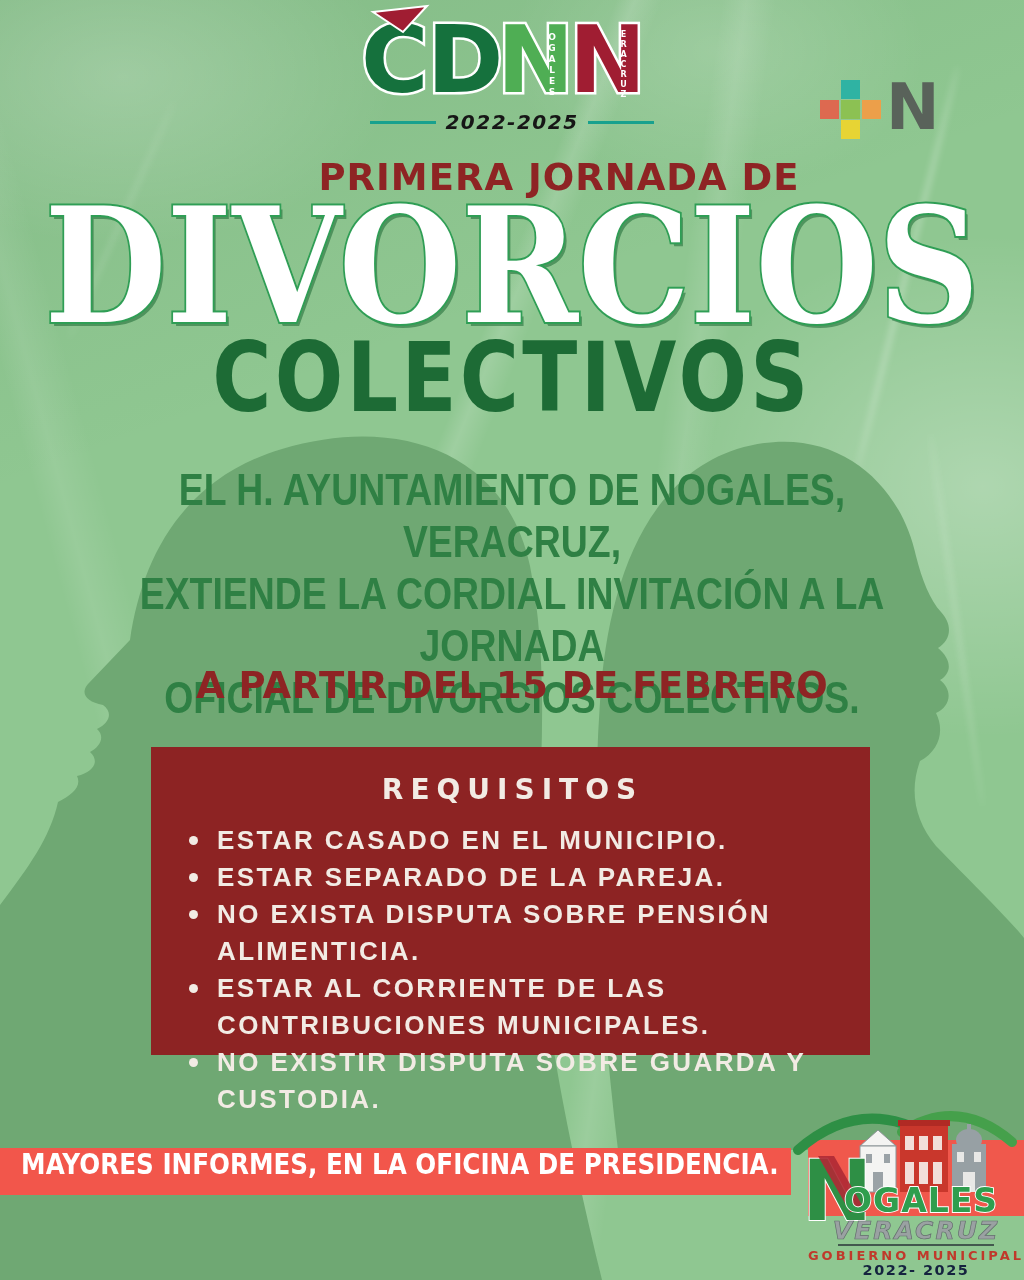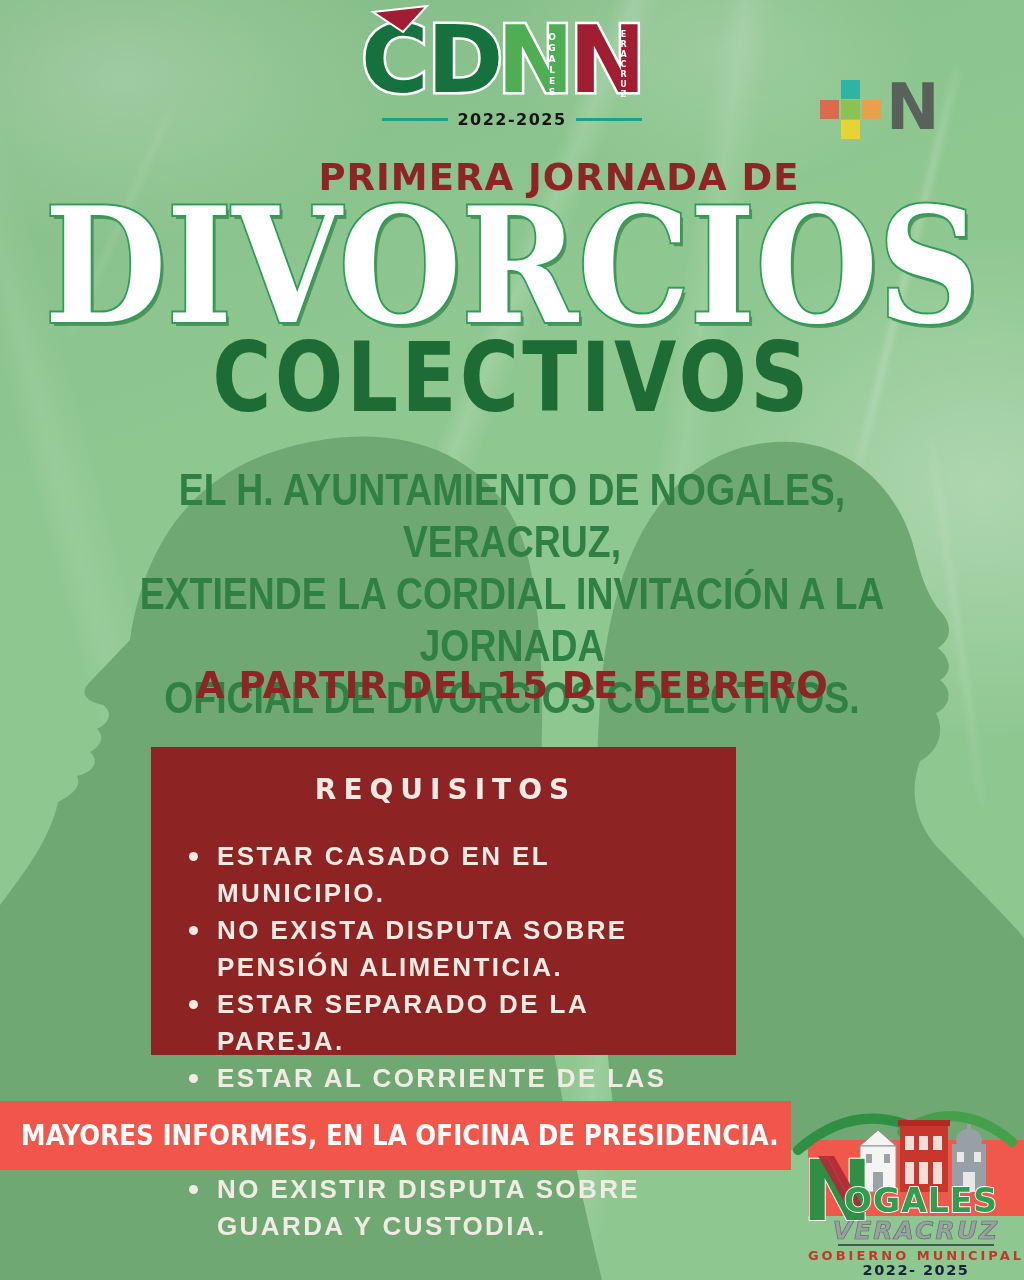--- a/index.html
+++ b/index.html
@@ -38,8 +38,8 @@
   .cdn-years { position:absolute; left:0; top:106px; width:100%;
                display:flex; align-items:center; justify-content:center; gap:9px; }
   .cdn-years .rule { width:66px; height:3px; background:#18a18e; }
-  .cdn-years .yrs { font-size:16px; font-weight:bold; color:#161616; letter-spacing:1.5px;
-                    font-family:"DejaVu Sans",sans-serif; }
+  .cdn-years .yrs { font-size:20px; font-weight:bold; color:#161616; letter-spacing:1.5px;
+                    font-family:"DejaVu Sans",sans-serif;font-style:italic; }
 
   
   .plusn { position:absolute; left:820px; top:80px; width:120px; height:62px; }

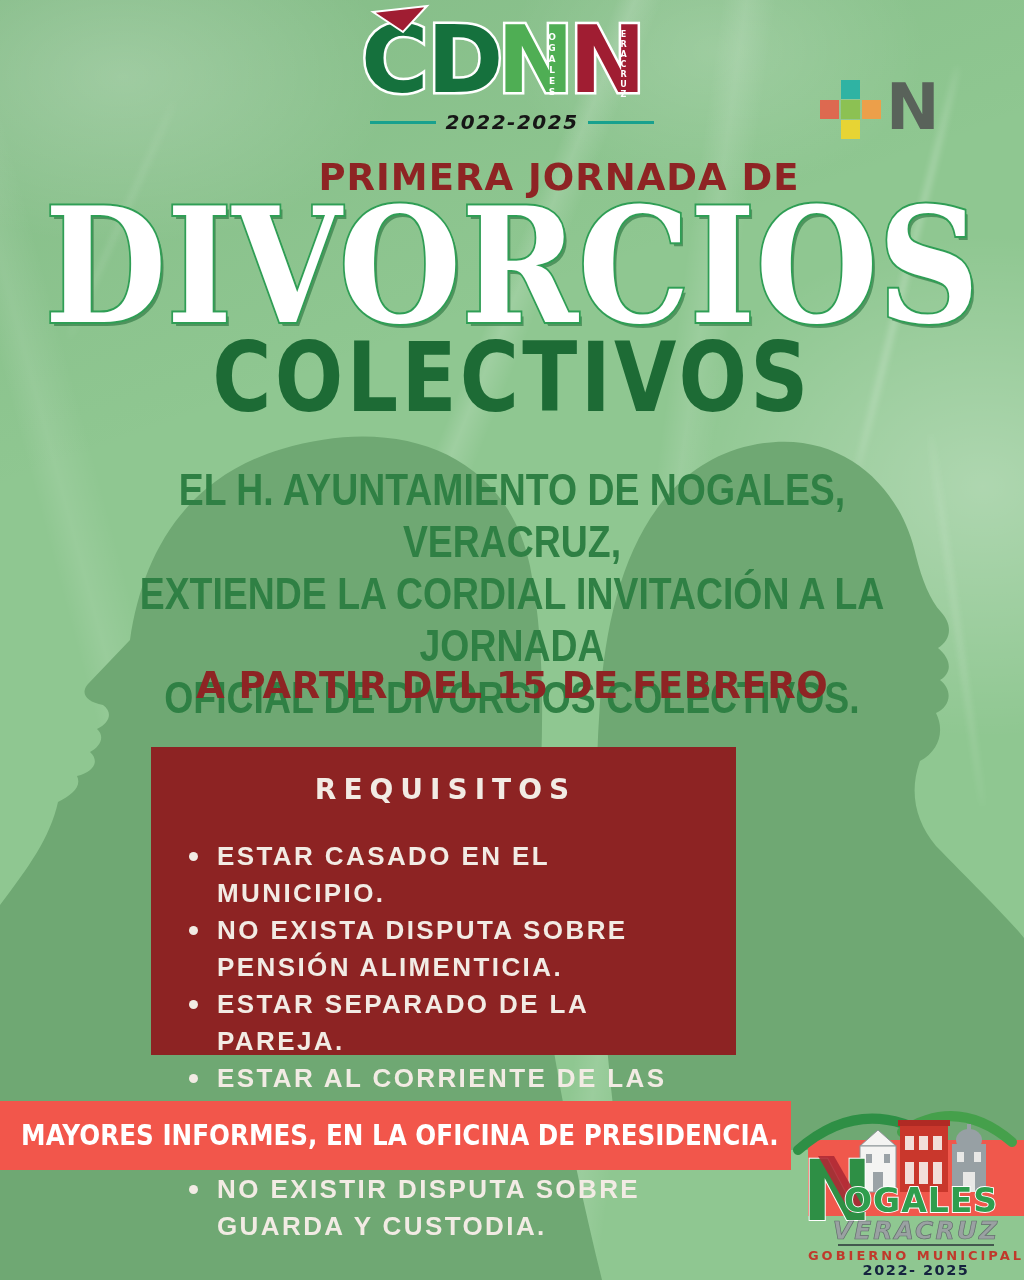--- a/index.html
+++ b/index.html
@@ -70,7 +70,7 @@
                font-family:"DejaVu Sans",sans-serif; }
 
   
-  .req-box { position:absolute; left:151px; top:747px; width:585px; height:308px;
+  .req-box { position:absolute; left:151px; top:747px; width:719px; height:308px;
              background:#8d2323; padding:26px 26px 0 30px; }
   .req-heading { text-align:center; color:#f2ebe4; font-size:28px; font-weight:bold;
                  letter-spacing:7px; font-family:"DejaVu Sans",sans-serif; }

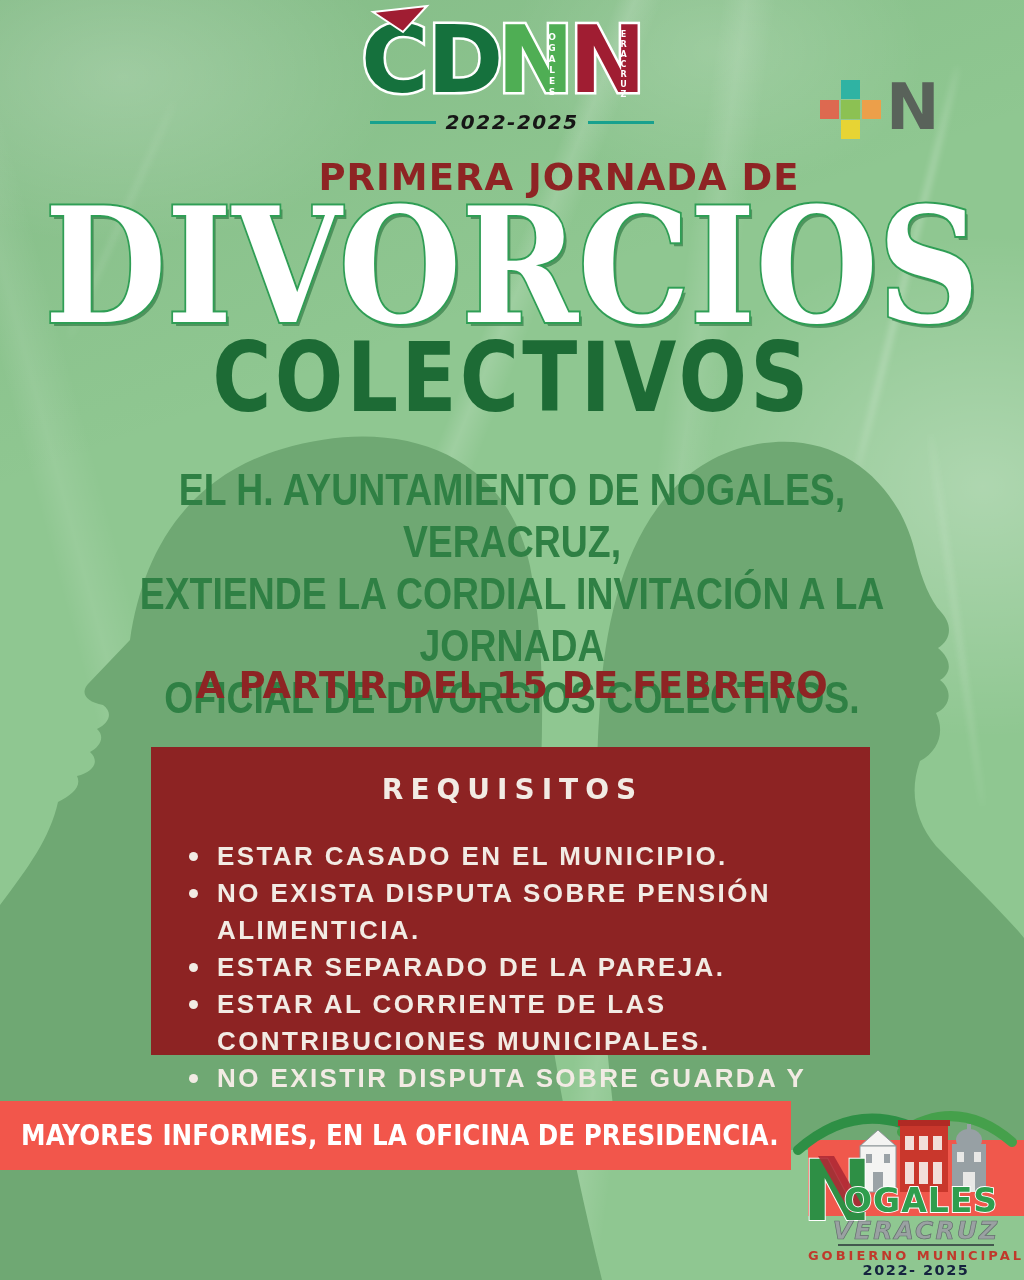--- a/index.html
+++ b/index.html
@@ -74,7 +74,7 @@
              background:#8d2323; padding:26px 26px 0 30px; }
   .req-heading { text-align:center; color:#f2ebe4; font-size:28px; font-weight:bold;
                  letter-spacing:7px; font-family:"DejaVu Sans",sans-serif; }
-  .req-list { list-style:none; margin-top:32px; }
+  .req-list { list-style:none; margin-top:16px; }
   .req-list li { position:relative; padding-left:36px; color:#f2ebe4;
                  font-size:26px; font-weight:bold; letter-spacing:2.4px; line-height:37px;
                  font-family:"Liberation Sans",sans-serif; }

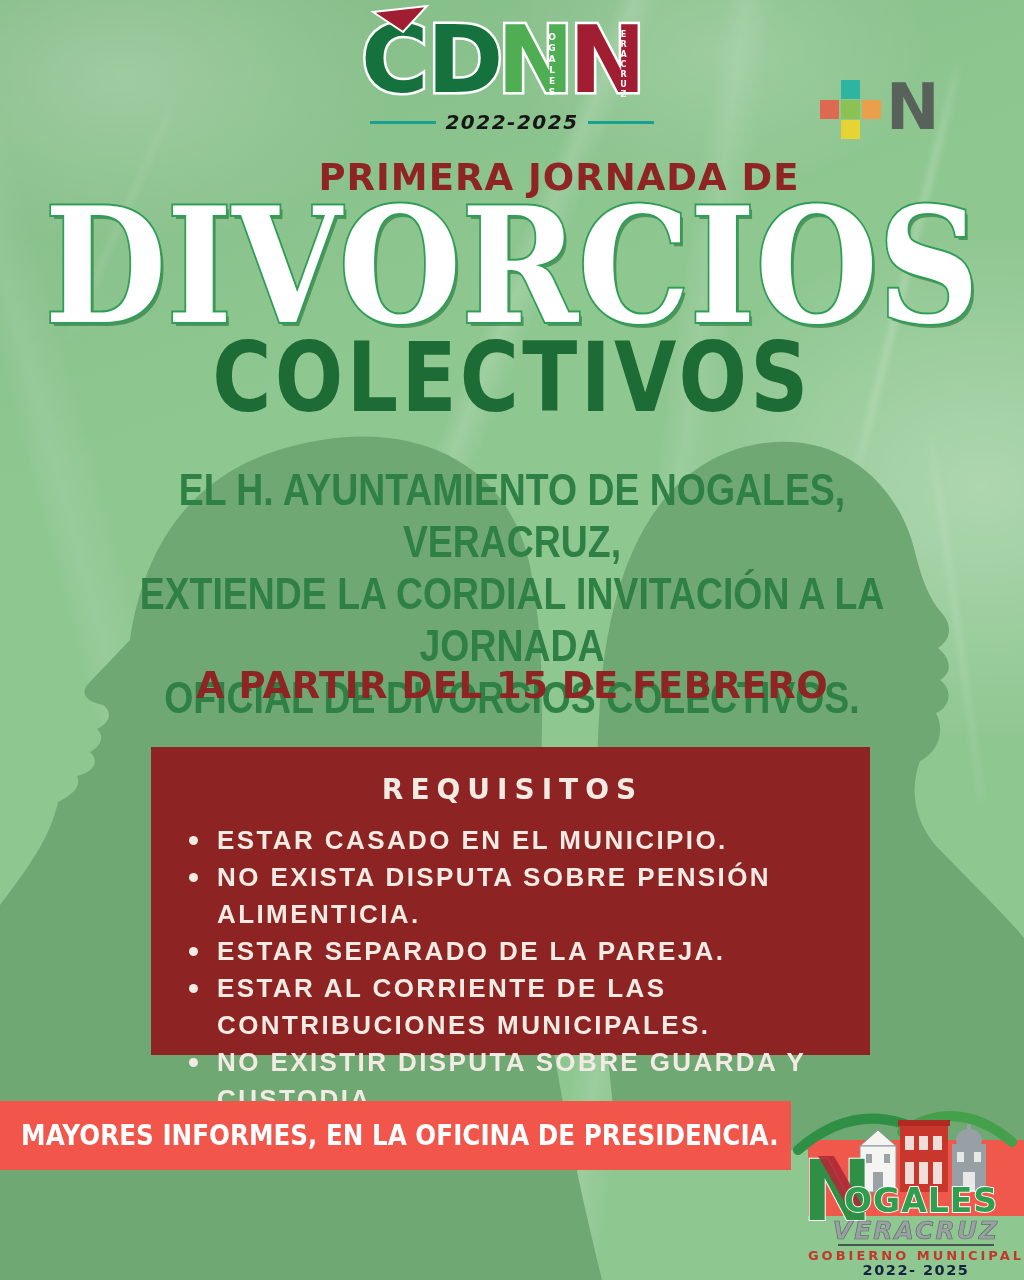--- a/index.html
+++ b/index.html
@@ -179,8 +179,8 @@
     <div class="req-heading">REQUISITOS</div>
     <ul class="req-list">
       <li>ESTAR CASADO EN EL MUNICIPIO.</li>
+      <li>ESTAR SEPARADO DE LA PAREJA.</li>
       <li>NO EXISTA DISPUTA SOBRE PENSIÓN ALIMENTICIA.</li>
-      <li>ESTAR SEPARADO DE LA PAREJA.</li>
       <li>ESTAR AL CORRIENTE DE LAS CONTRIBUCIONES MUNICIPALES.</li>
       <li>NO EXISTIR DISPUTA SOBRE GUARDA Y CUSTODIA.</li>
     </ul>

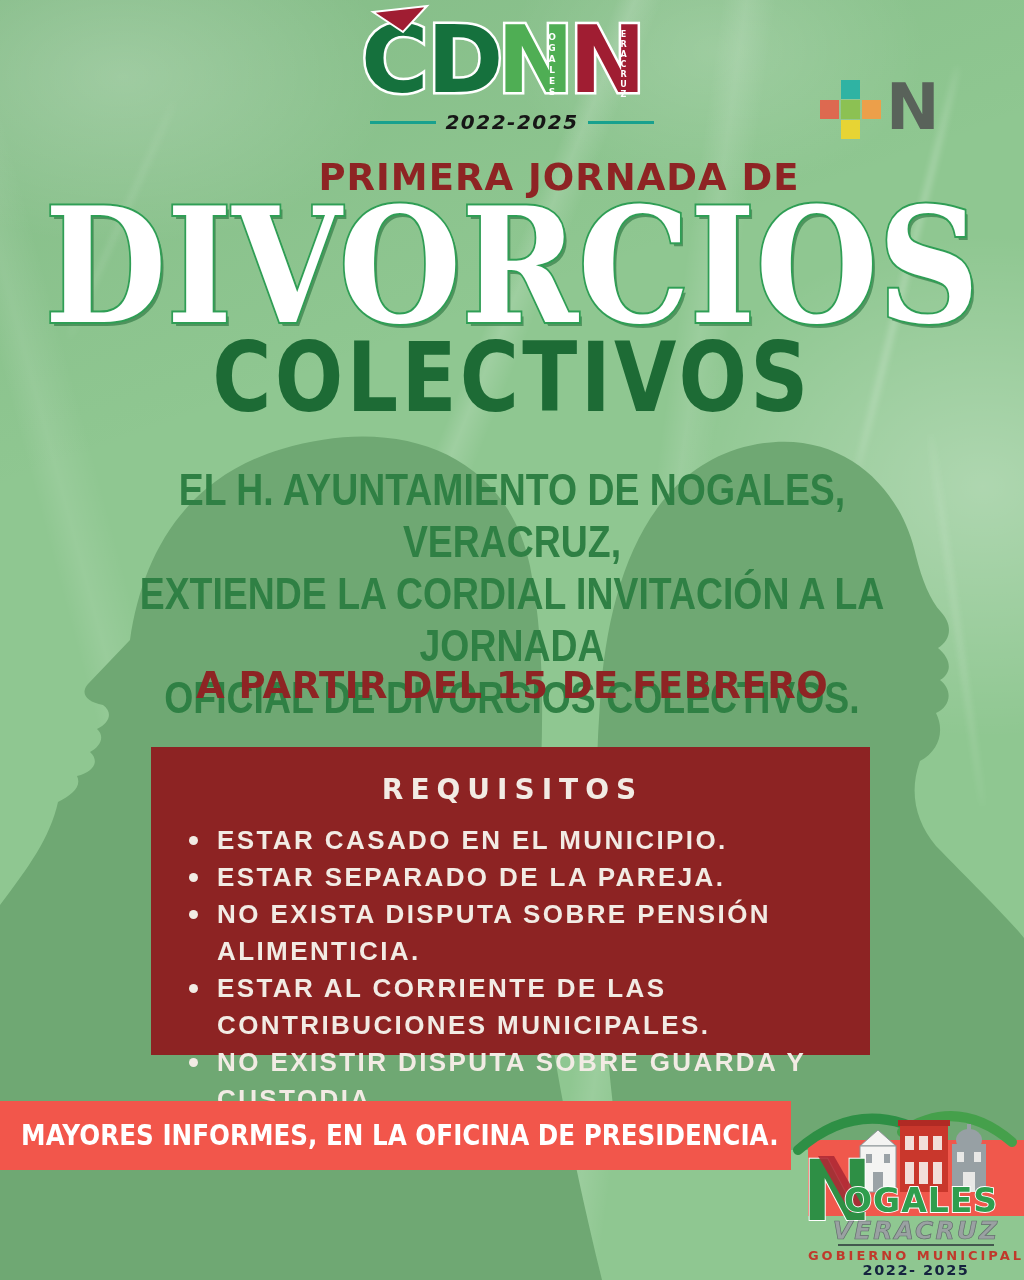--- a/index.html
+++ b/index.html
@@ -82,8 +82,8 @@
                  width:9px; height:9px; border-radius:50%; background:#f2ebe4; }
 
   
-  .footer-banner { position:absolute; left:0; top:1101px; width:791px; height:69px;
-                   background:#f2564b; display:flex; align-items:center; }
+  .footer-banner { position:absolute; left:0; top:1148px; width:791px; height:47px;
+                   background:#f2564b; display:flex; }
   .footer-banner span { display:inline-block; color:#fff; font-weight:bold; font-size:28px;
                    padding-left:24px; transform:scaleX(.88); transform-origin:left center;
                    white-space:nowrap; font-family:"DejaVu Sans",sans-serif; }

